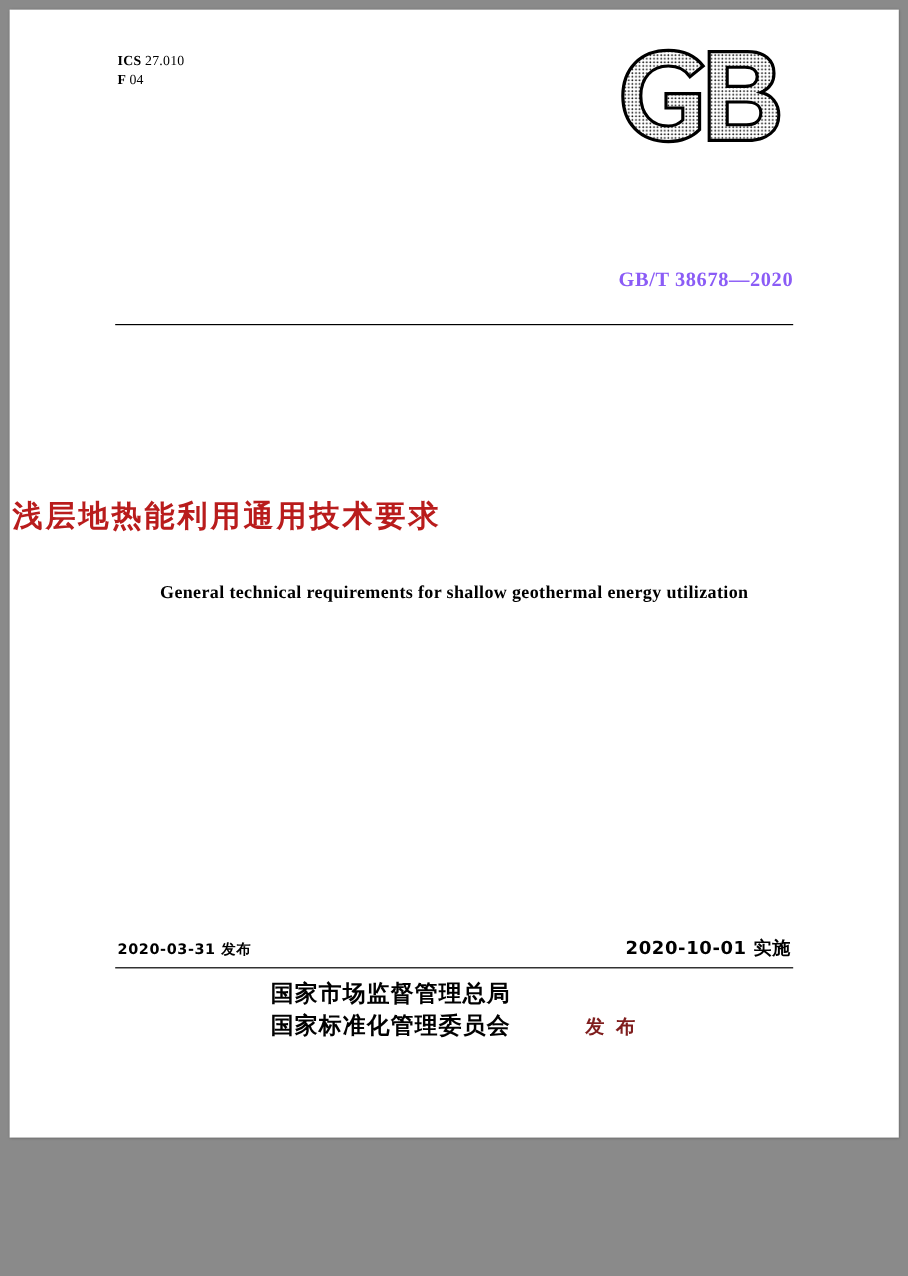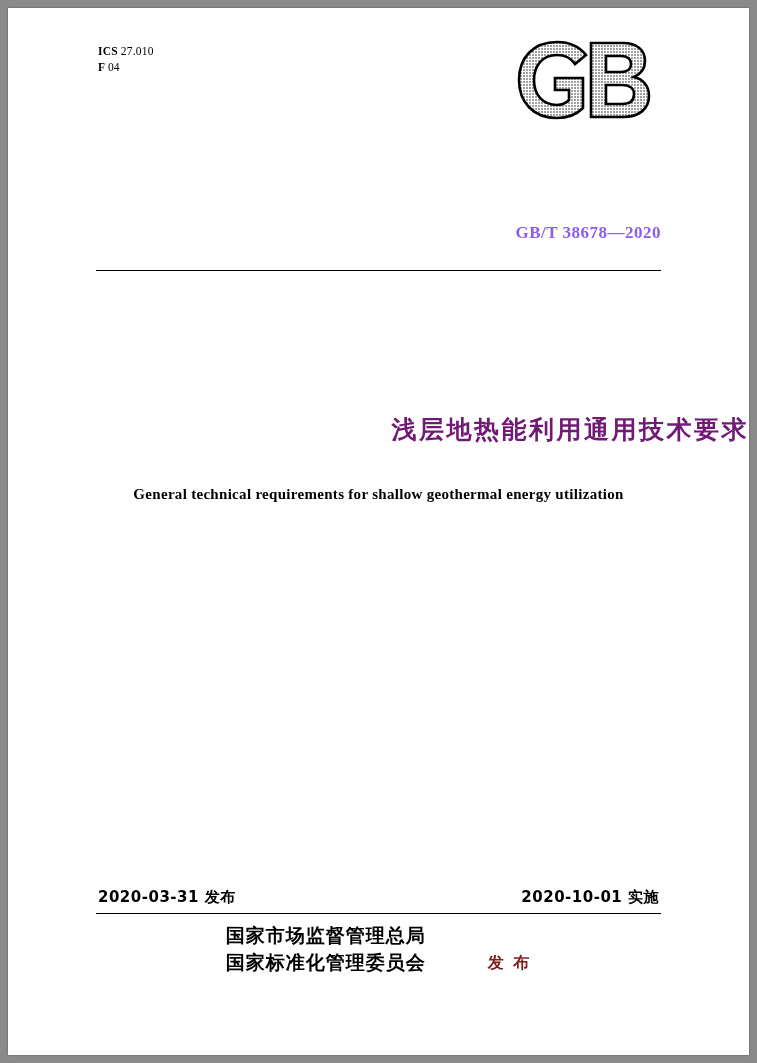--- a/index.html
+++ b/index.html
@@ -18,7 +18,7 @@
     left: 8px;
     top: 8px;
     width: 741px;
-    height: 1047px;
+    height: 940px;
     background: #ffffff;
     box-shadow: 0 0 2px rgba(0,0,0,0.35);
     overflow: hidden;

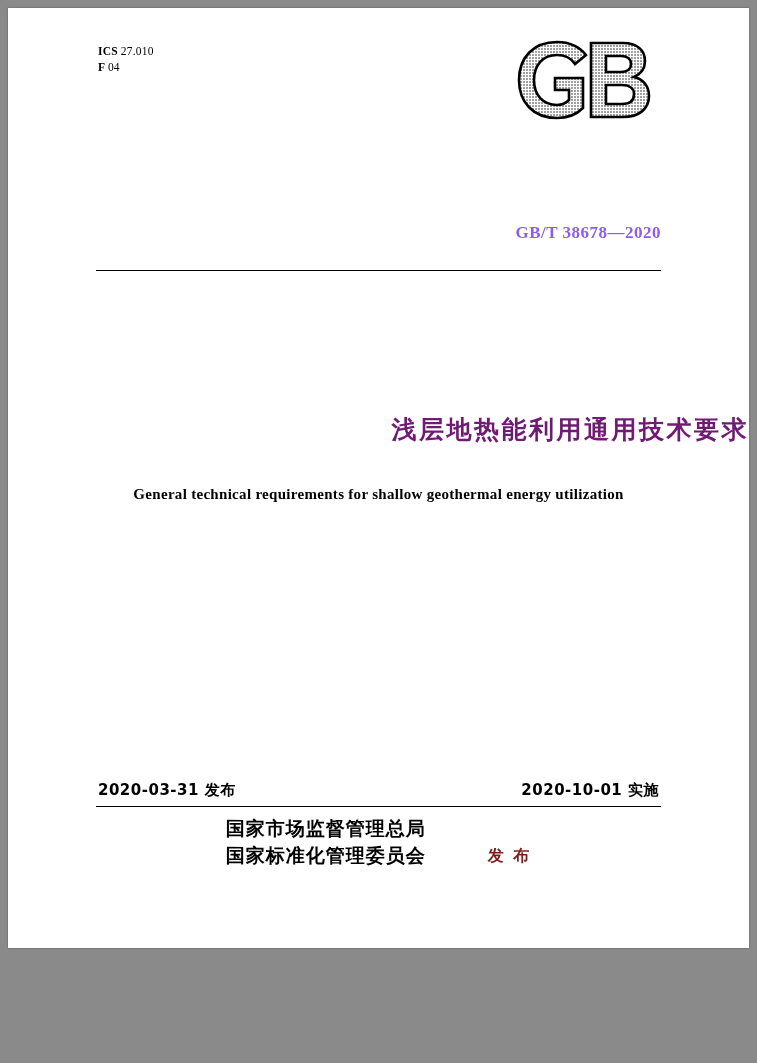--- a/index.html
+++ b/index.html
@@ -93,13 +93,13 @@
     left: 0;
     right: 0;
     top: 405px;
-    text-align: right;
+    text-align: left;
     font-family: "DejaVu Sans", sans-serif;
     font-weight: bold;
     font-size: 25px;
     letter-spacing: 2.5px;
     text-indent: 2.5px;
-    color: #701a75;
+    color: #b91c1c;
   }
   .doc-title-en {
     position: absolute;

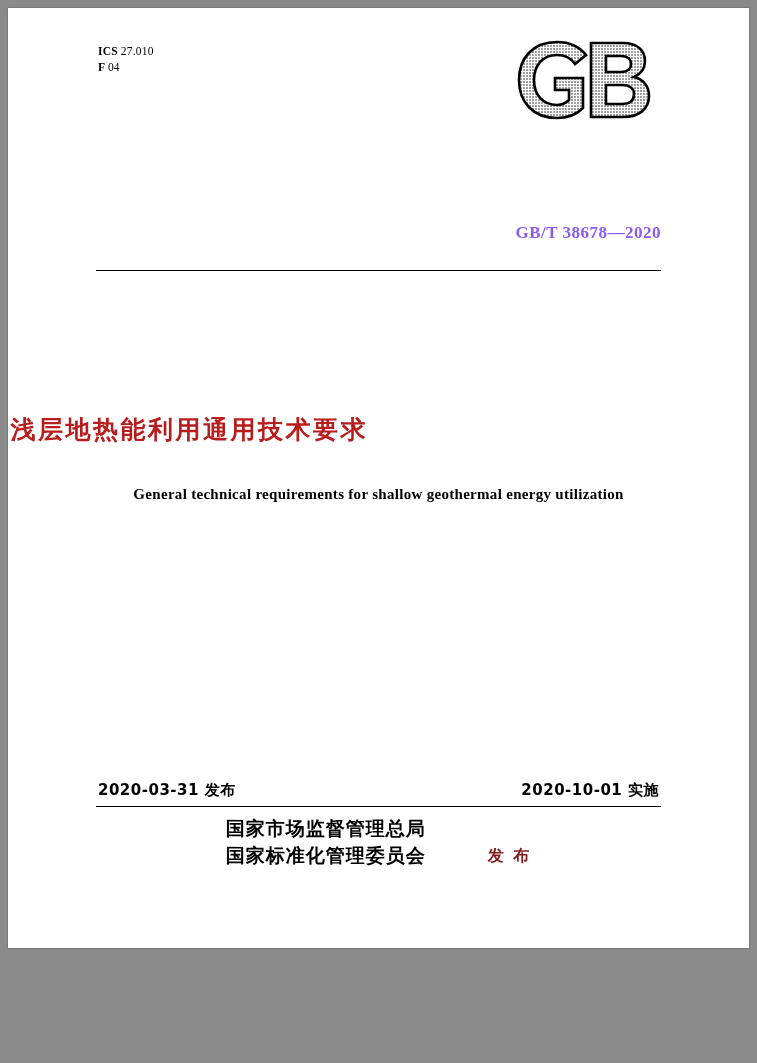--- a/index.html
+++ b/index.html
@@ -127,7 +127,7 @@
     left: 90px;
     bottom: 148px;
     font-family: "DejaVu Sans", sans-serif;
-    font-size: 15px;
+    font-size: 12px;
     font-weight: bold;
     color: #000;
     letter-spacing: 0.5px;

